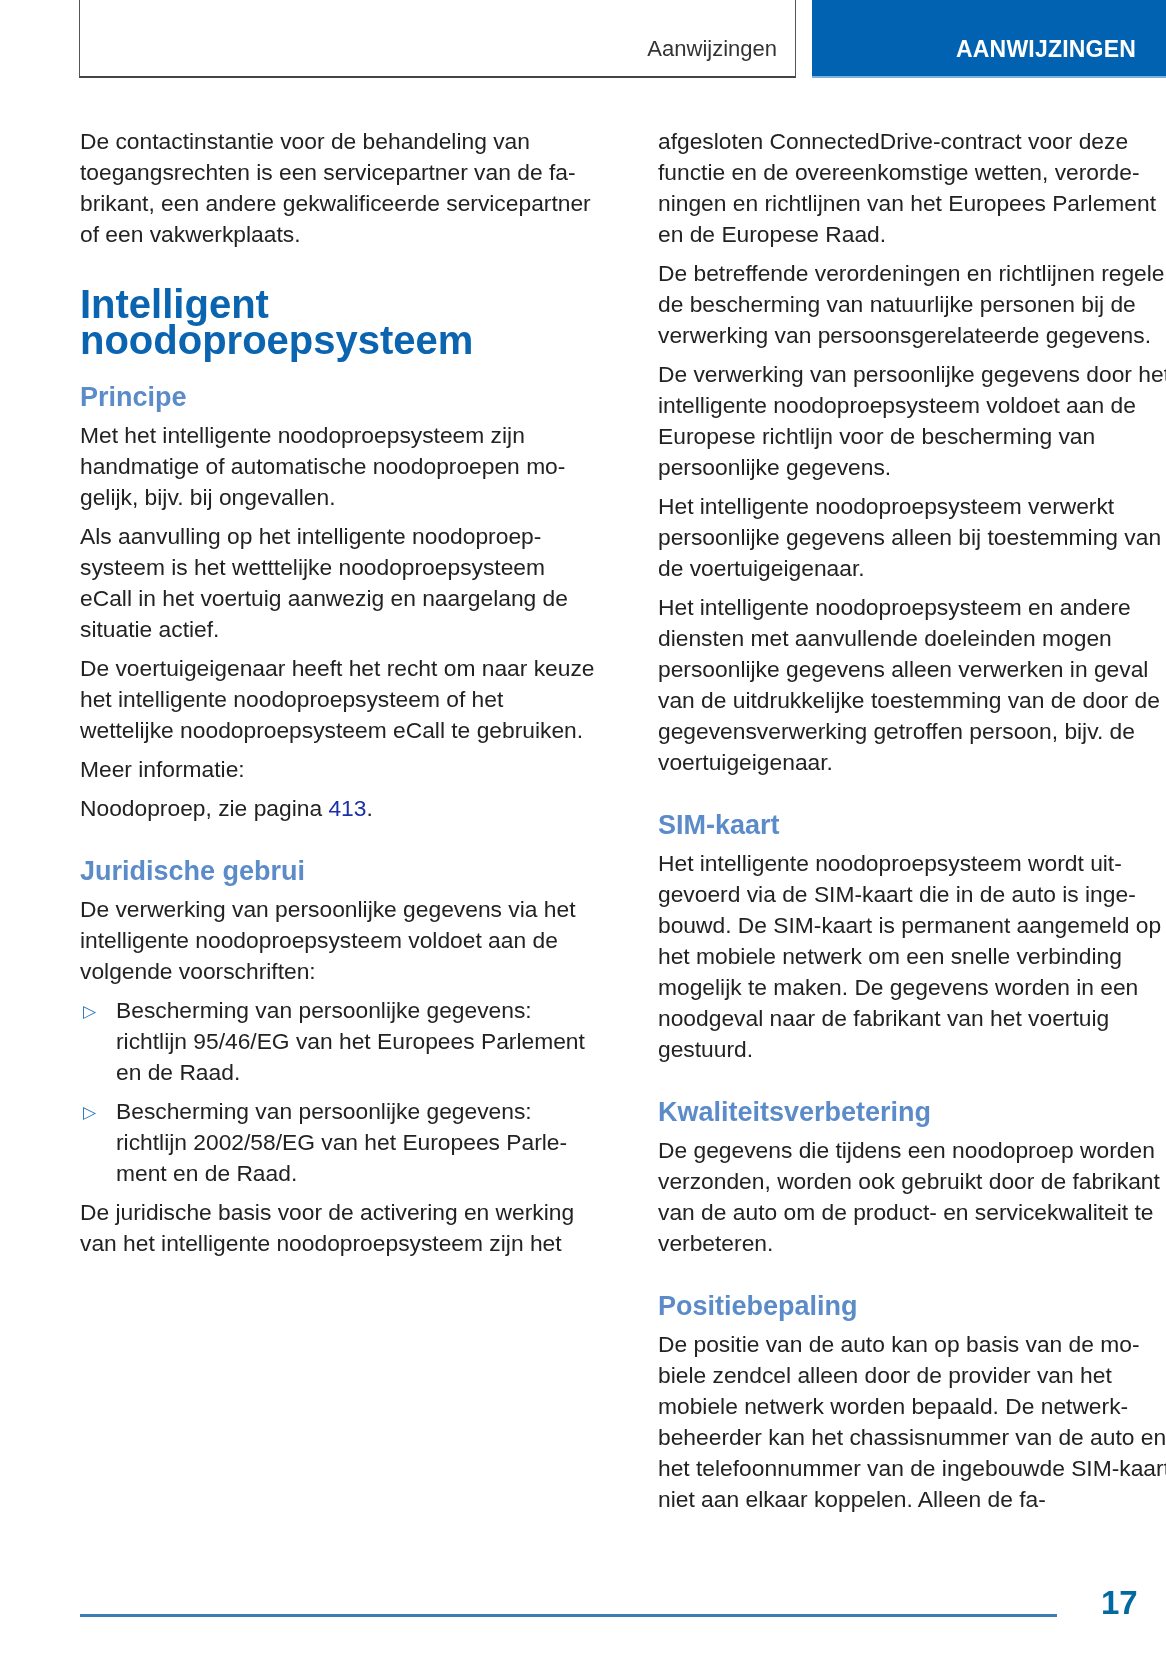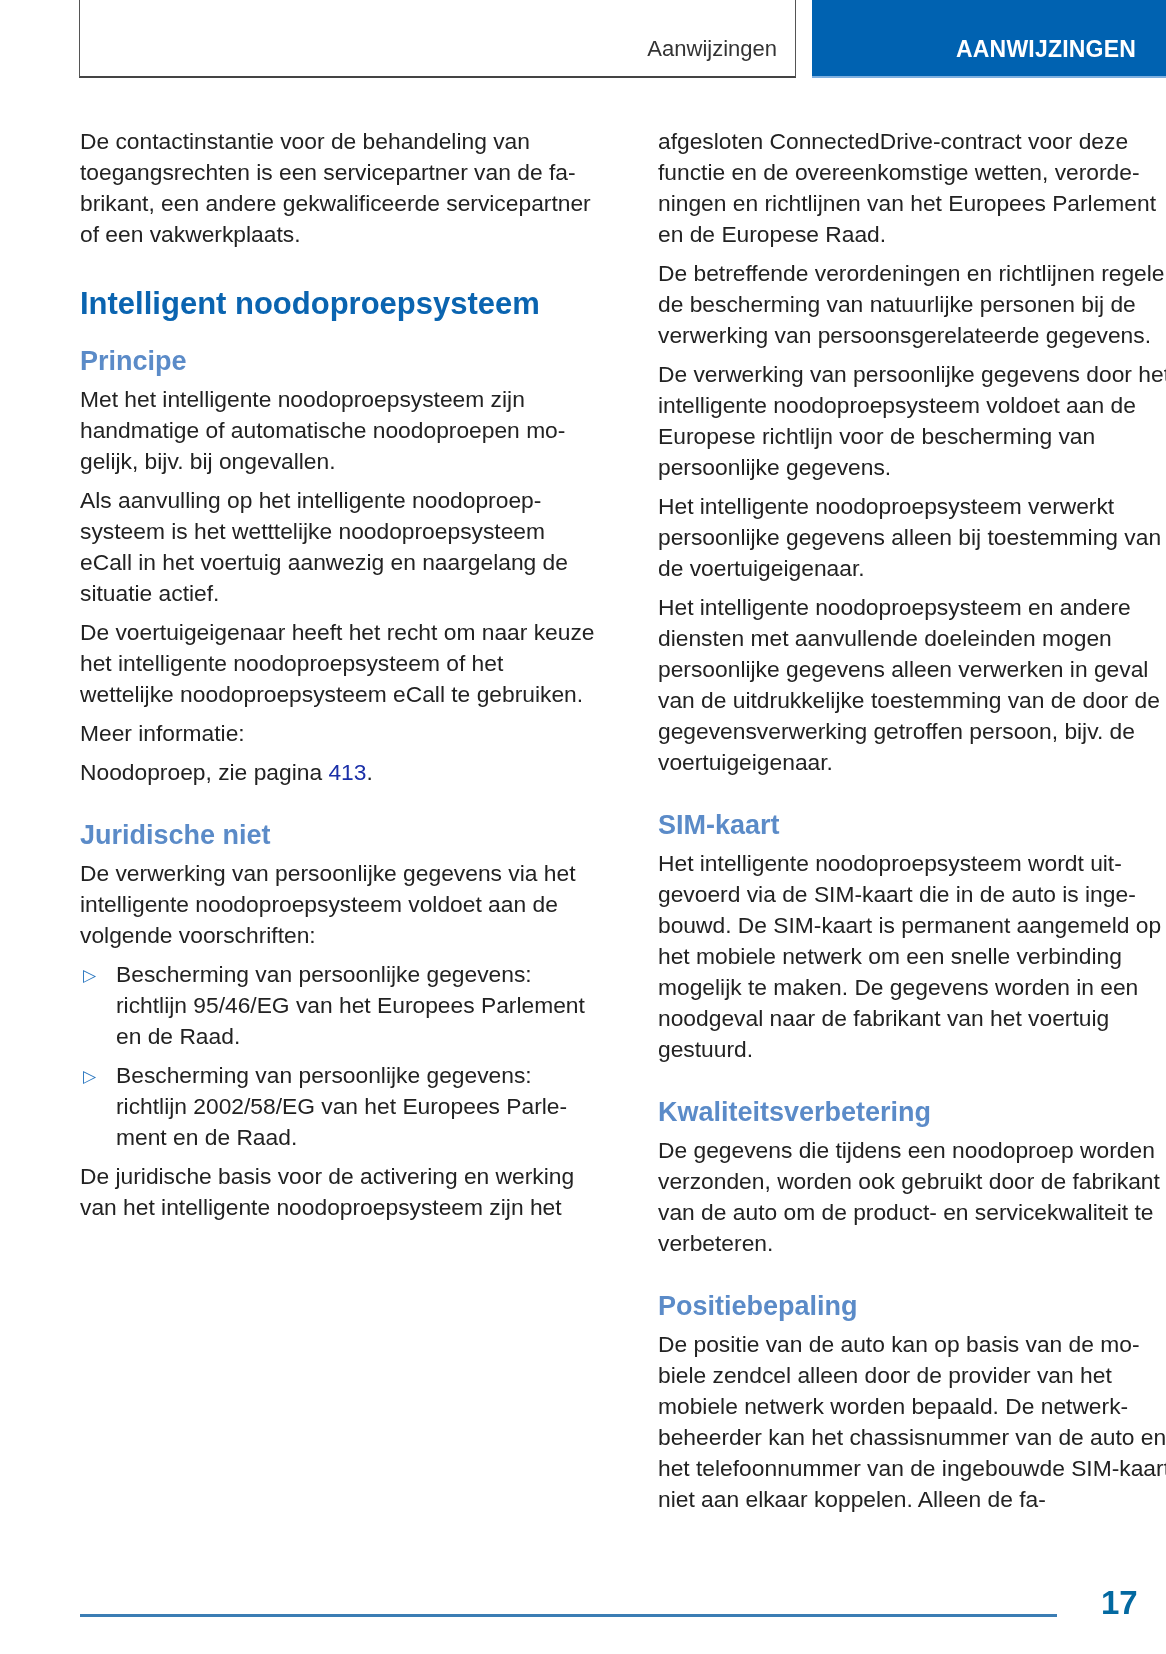--- a/index.html
+++ b/index.html
@@ -15,7 +15,7 @@
   .col.left { left: 80px; }
   .col.right { left: 658px; width: 520px; }
   p { margin: 0 0 8px 0; }
-  h1 { margin: 36px 0 22px 0; font-size: 31px; line-height: 36px; font-weight: bold; color: #0a64b0; }
+  h1 { margin: 36px 0 22px 0; font-size: 40px; line-height: 36px; font-weight: bold; color: #0a64b0; }
   h2 { margin: 30px 0 6px 0; font-size: 27px; line-height: 34px; font-weight: bold; color: #5b8bc8; }
   h2.first { margin-top: 4px; }
   .link { color: #1a2fa8; }

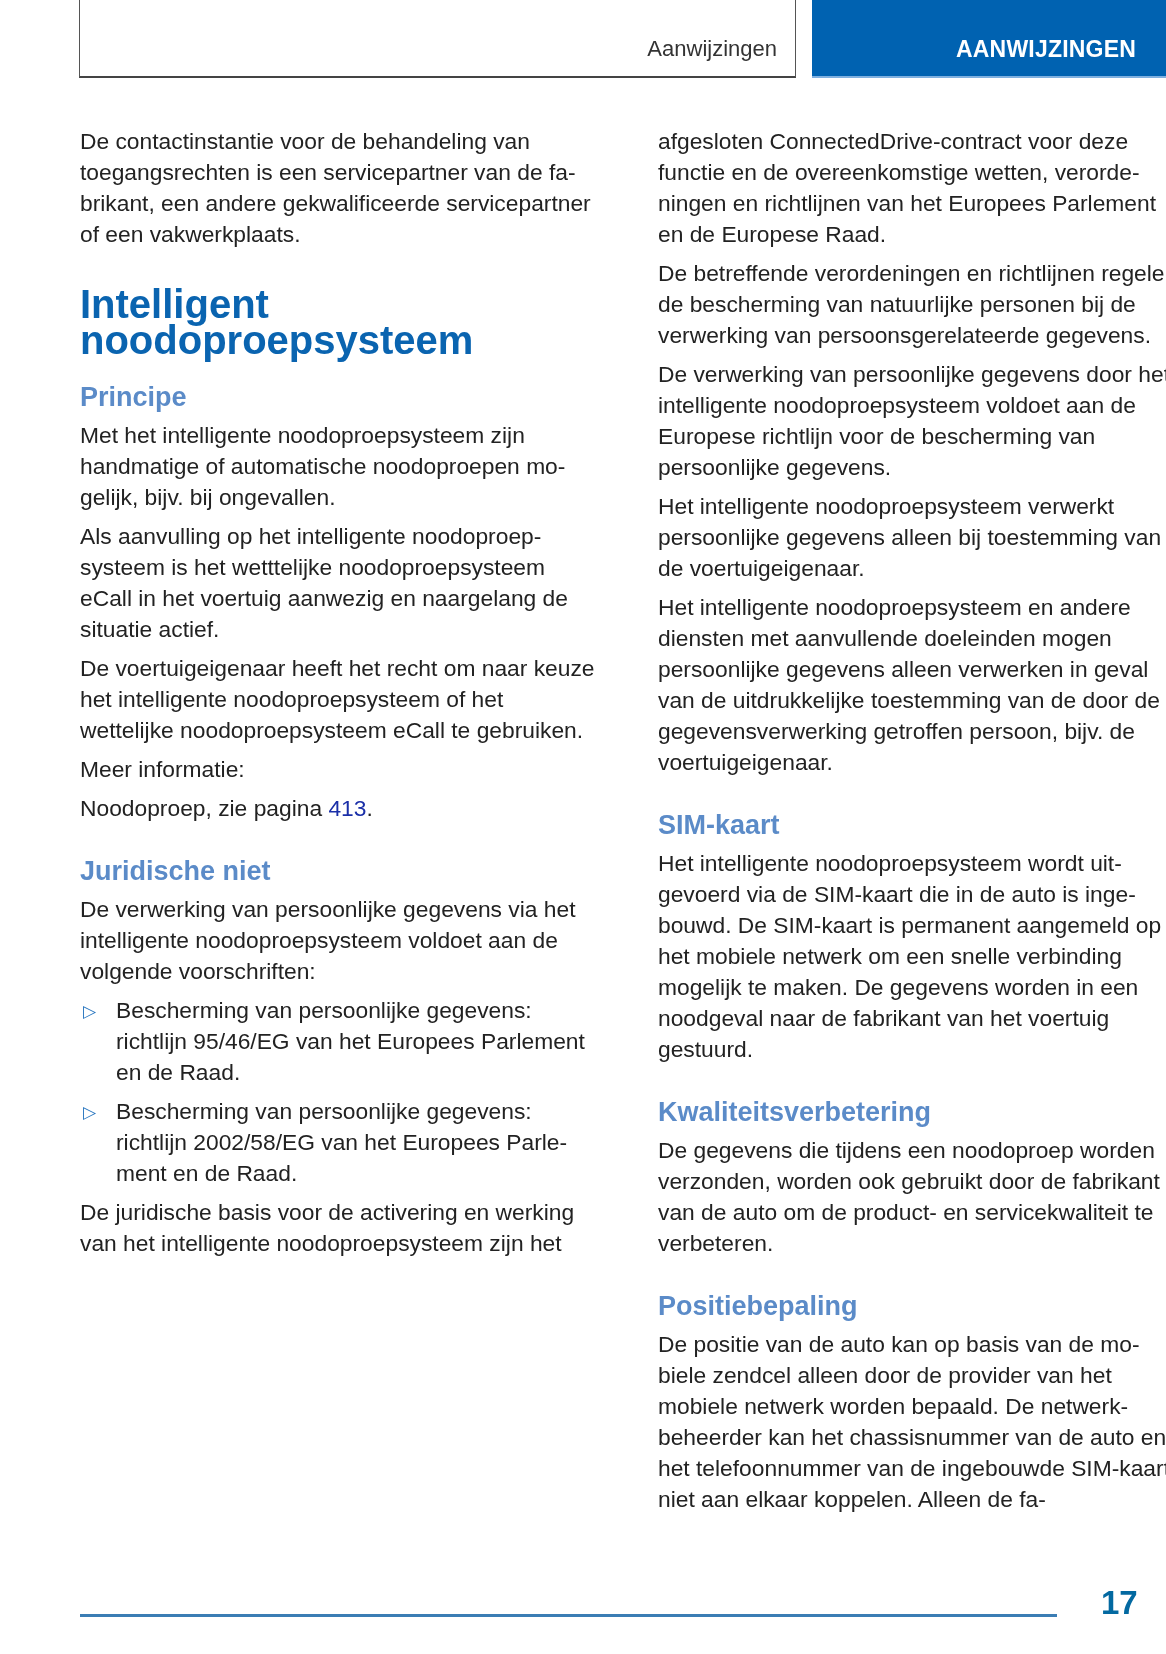--- a/index.html
+++ b/index.html
@@ -47,7 +47,7 @@
   <p>Meer informatie:</p>
   <p><span>Noodoproep, zie pagina </span><span class="link">413</span><span>.</span></p>
 
-  <h2>Juridische niet</h2>
+  <h2>Juridische gebrui</h2>
   <p>De verwerking van persoonlijke gegevens via het intelligente noodoproepsysteem voldoet aan de volgende voorschriften:</p>
   <ul>
     <li><span class="tri">▷</span><span>Bescherming van persoonlijke gegevens: richtlijn 95/46/EG van het Europees Parle­ment en de Raad.</span></li>

